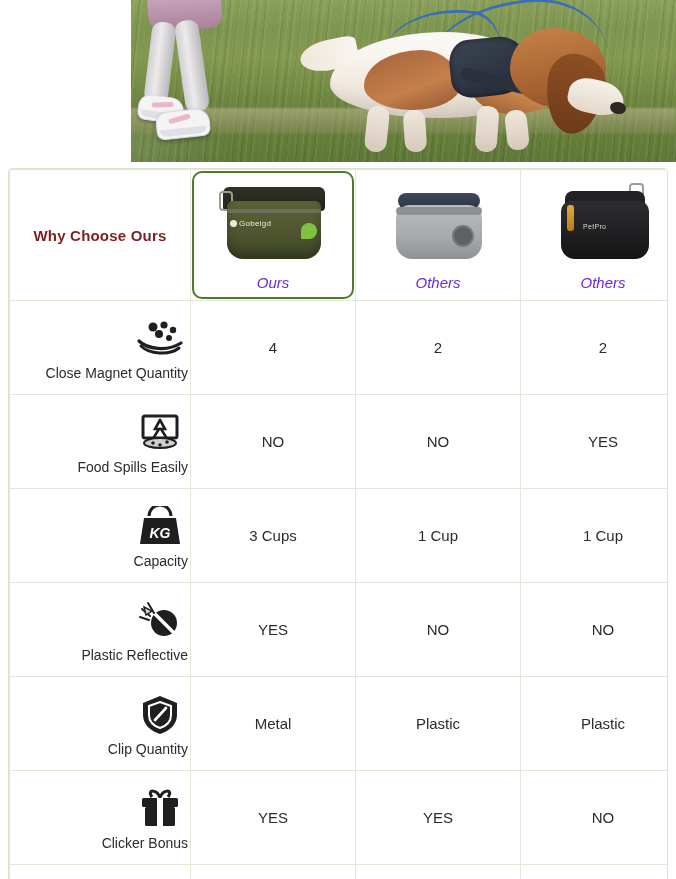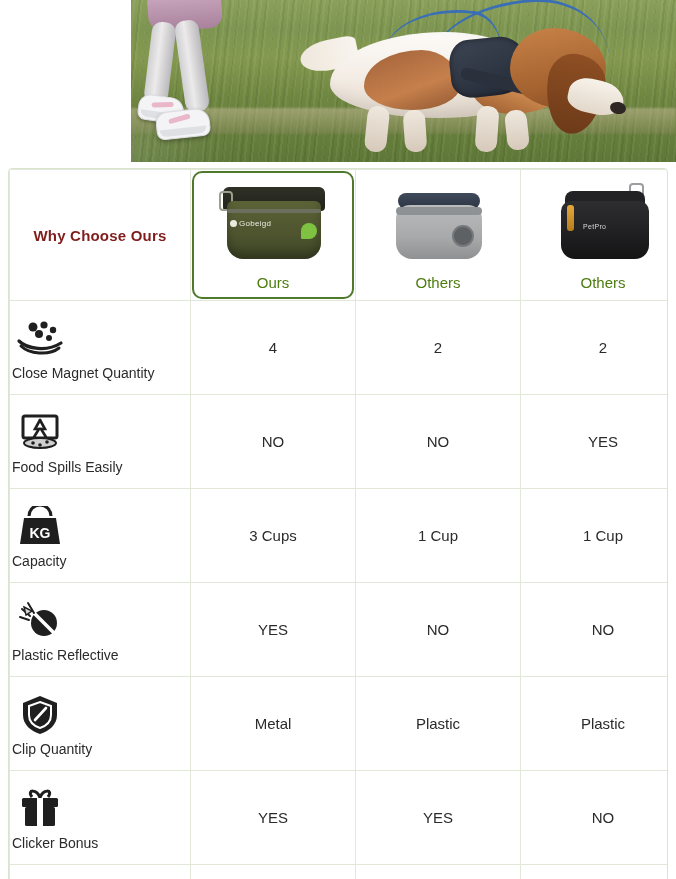--- a/index.html
+++ b/index.html
@@ -286,7 +286,8 @@
   }
   .head-label {
     font-size: 15px;
-    color: #4d7c0f;
+    color: #6d28d9;
+    font-style: italic;
   }
   .ours-cell {
     position: relative;

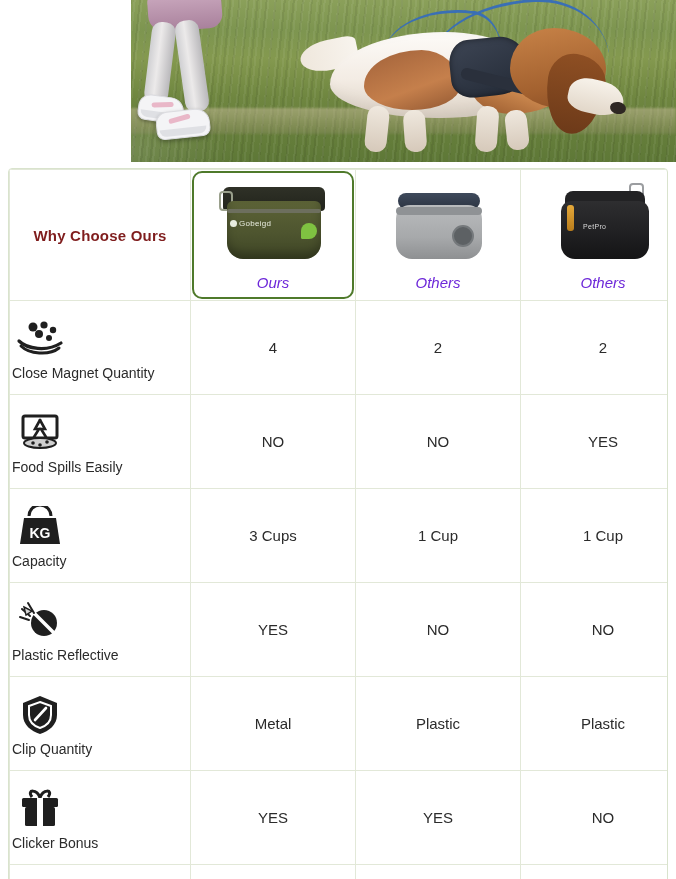--- a/index.html
+++ b/index.html
@@ -433,7 +433,7 @@
   .feat {
     display: flex;
     flex-direction: column;
-    align-items: flex-start;
+    align-items: flex-end;
     justify-content: center;
     gap: 4px;
     padding: 4px 0 2px 0;

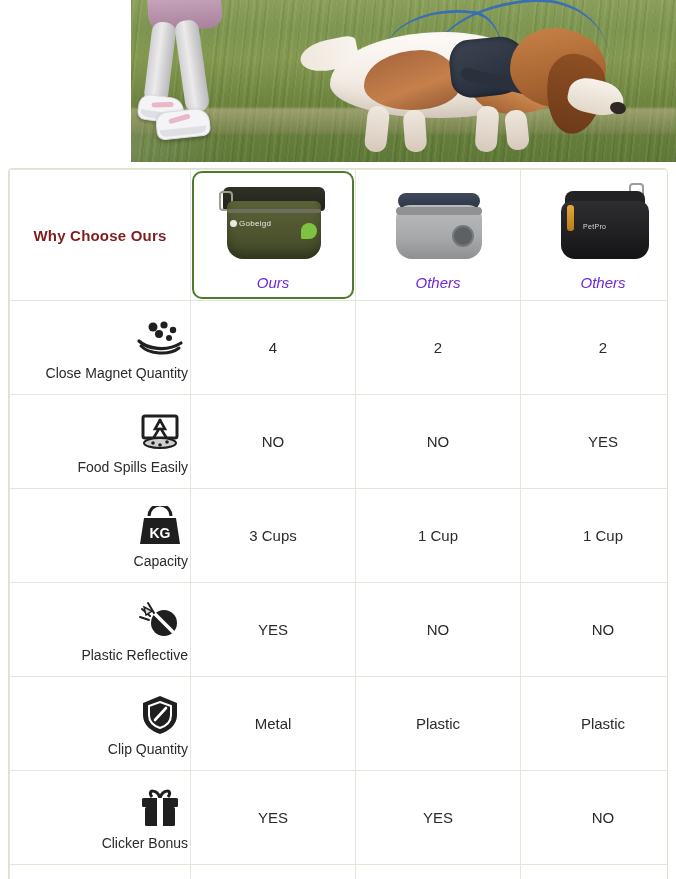--- a/index.html
+++ b/index.html
@@ -449,6 +449,7 @@
     display: flex;
     align-items: center;
     justify-content: center;
+    font-style: italic;
   }
   .row-body td { height: 81px; }
 </style>

